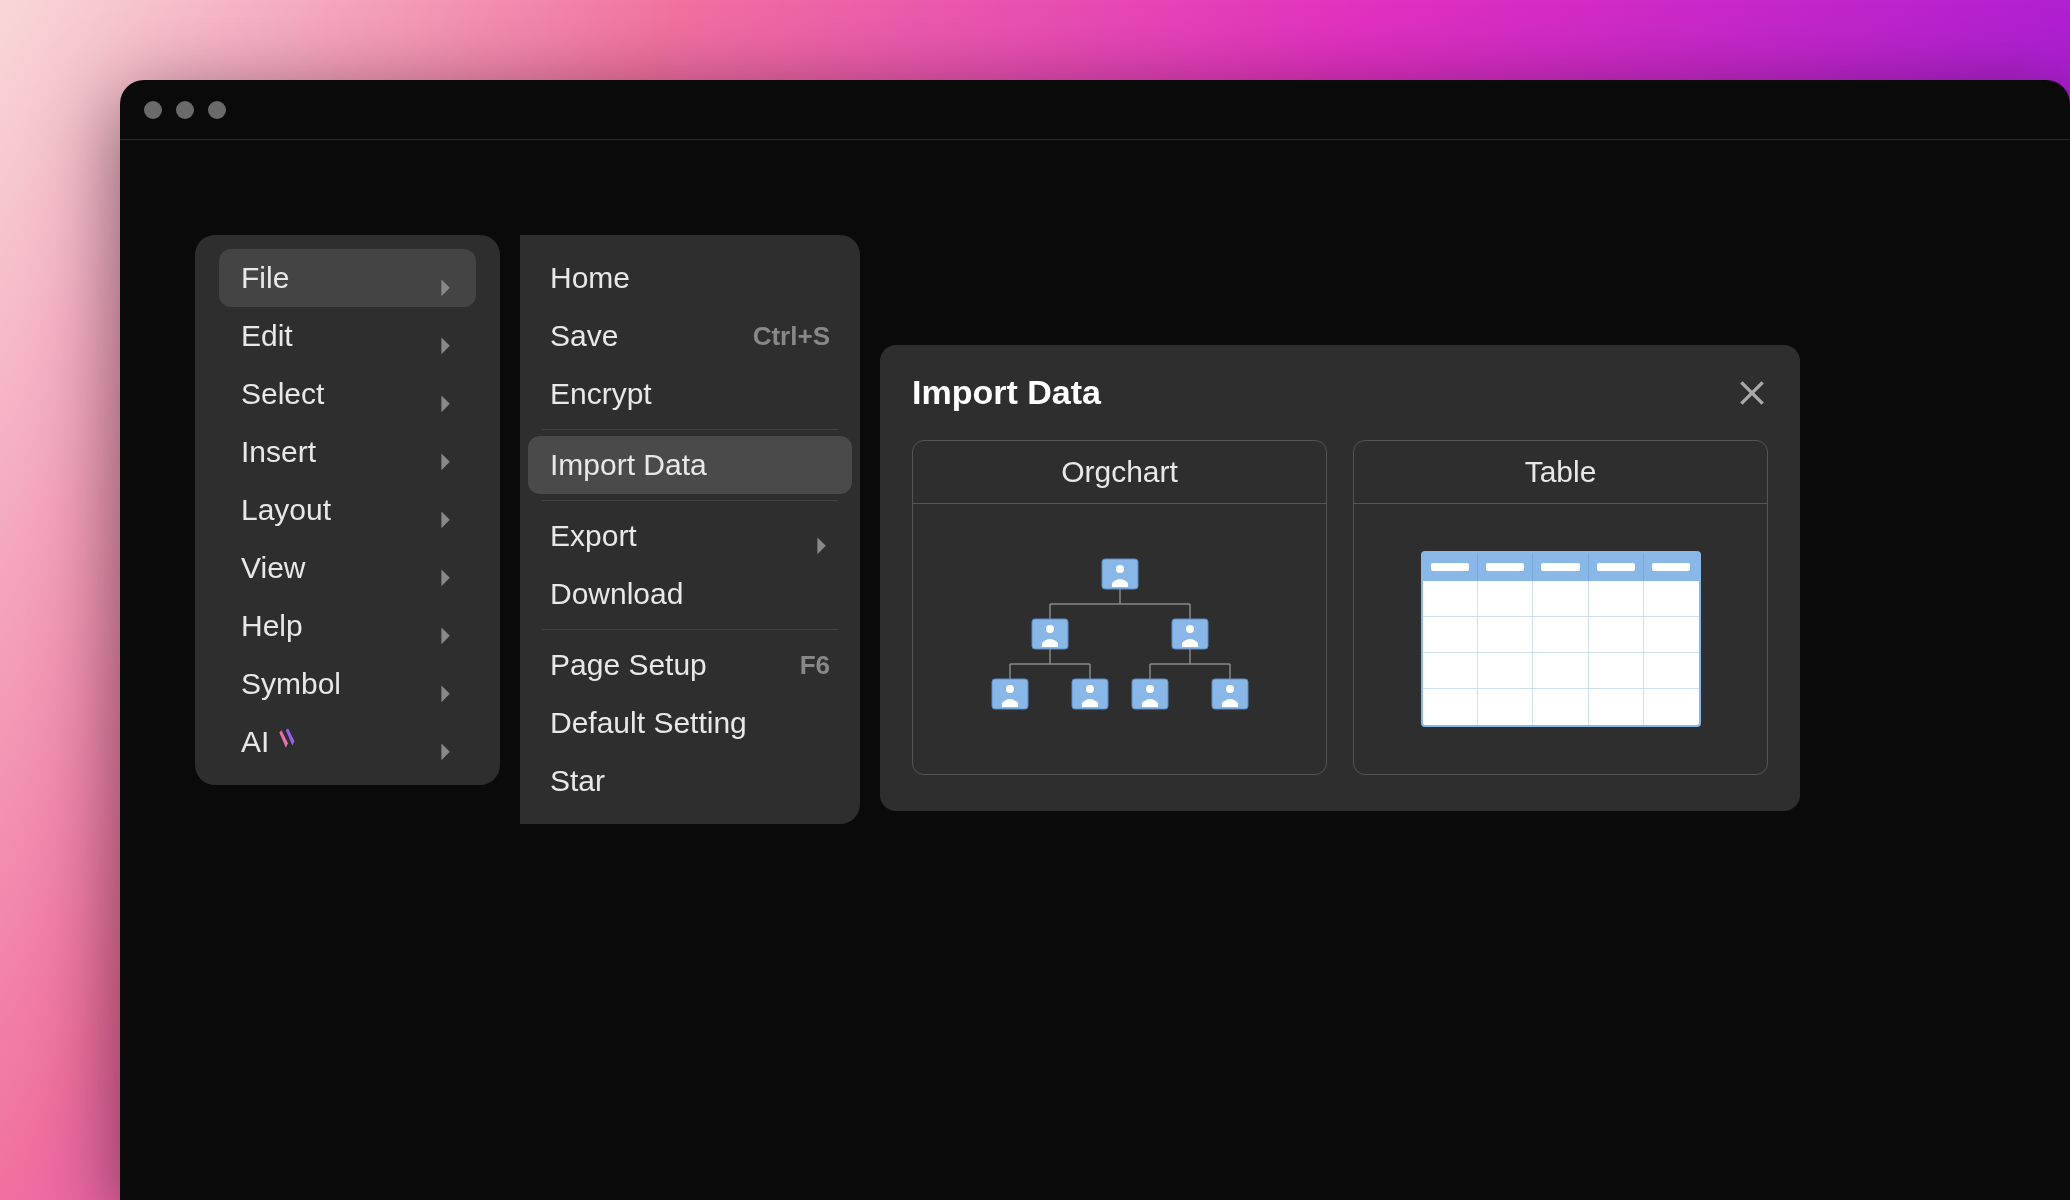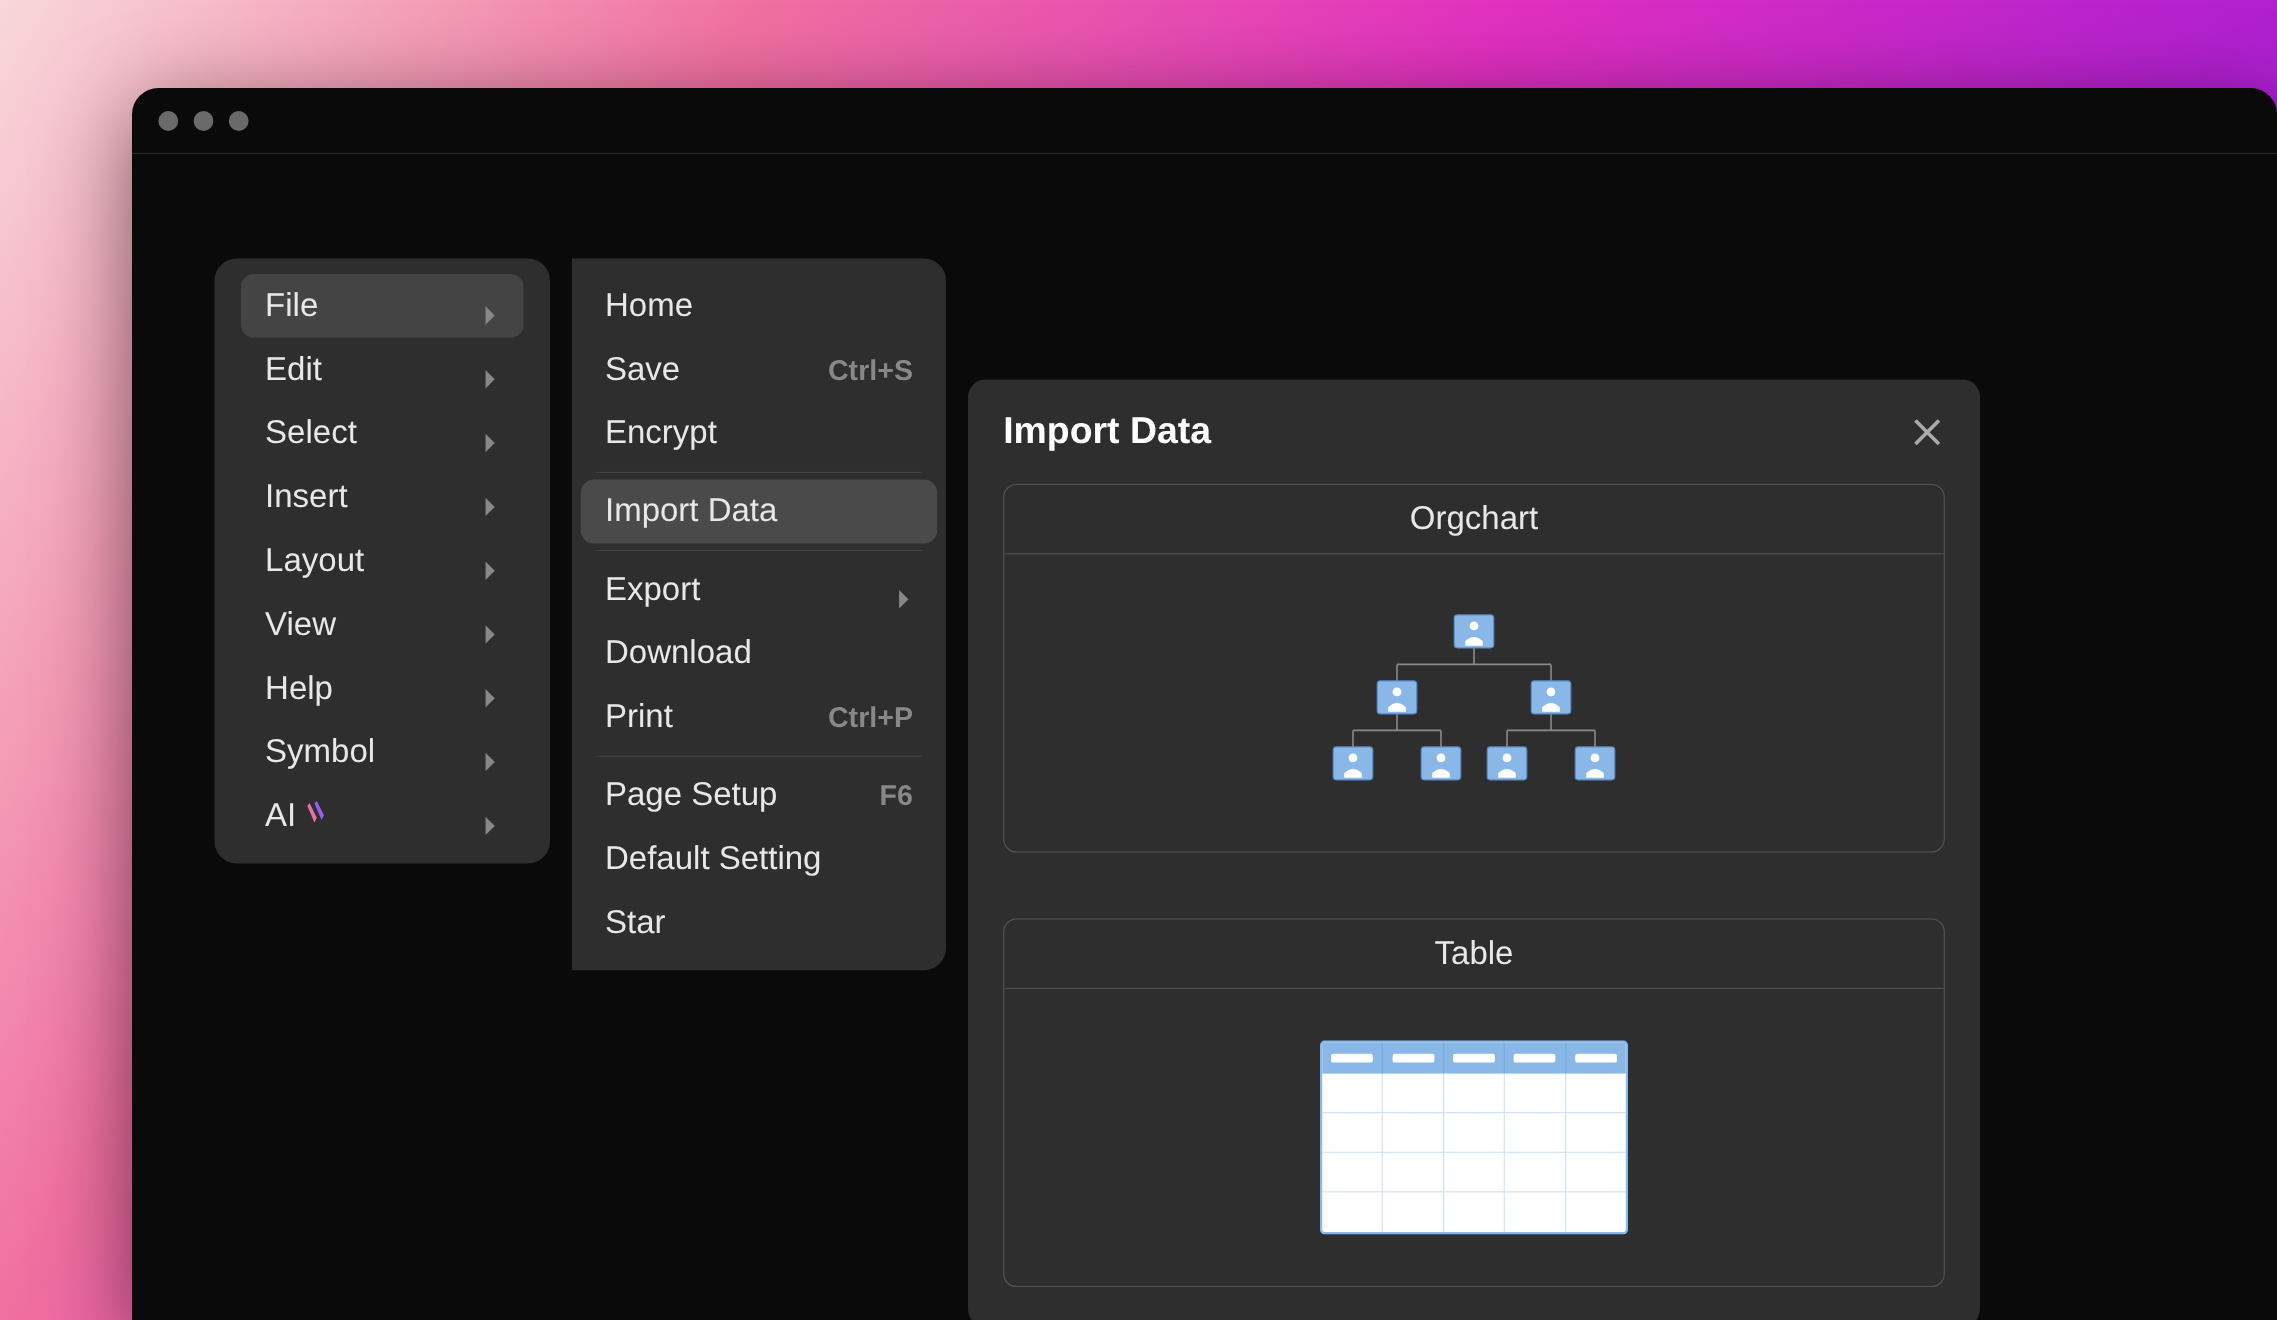--- a/index.html
+++ b/index.html
@@ -122,8 +122,7 @@
 .close-icon svg { stroke: #aaa; stroke-width: 2.5; }
 .dialog-options {
   display: flex;
-  gap: 60px;
-  flex-direction: column;
+  gap: 26px;
 }
 .option-card {
   flex: 1;

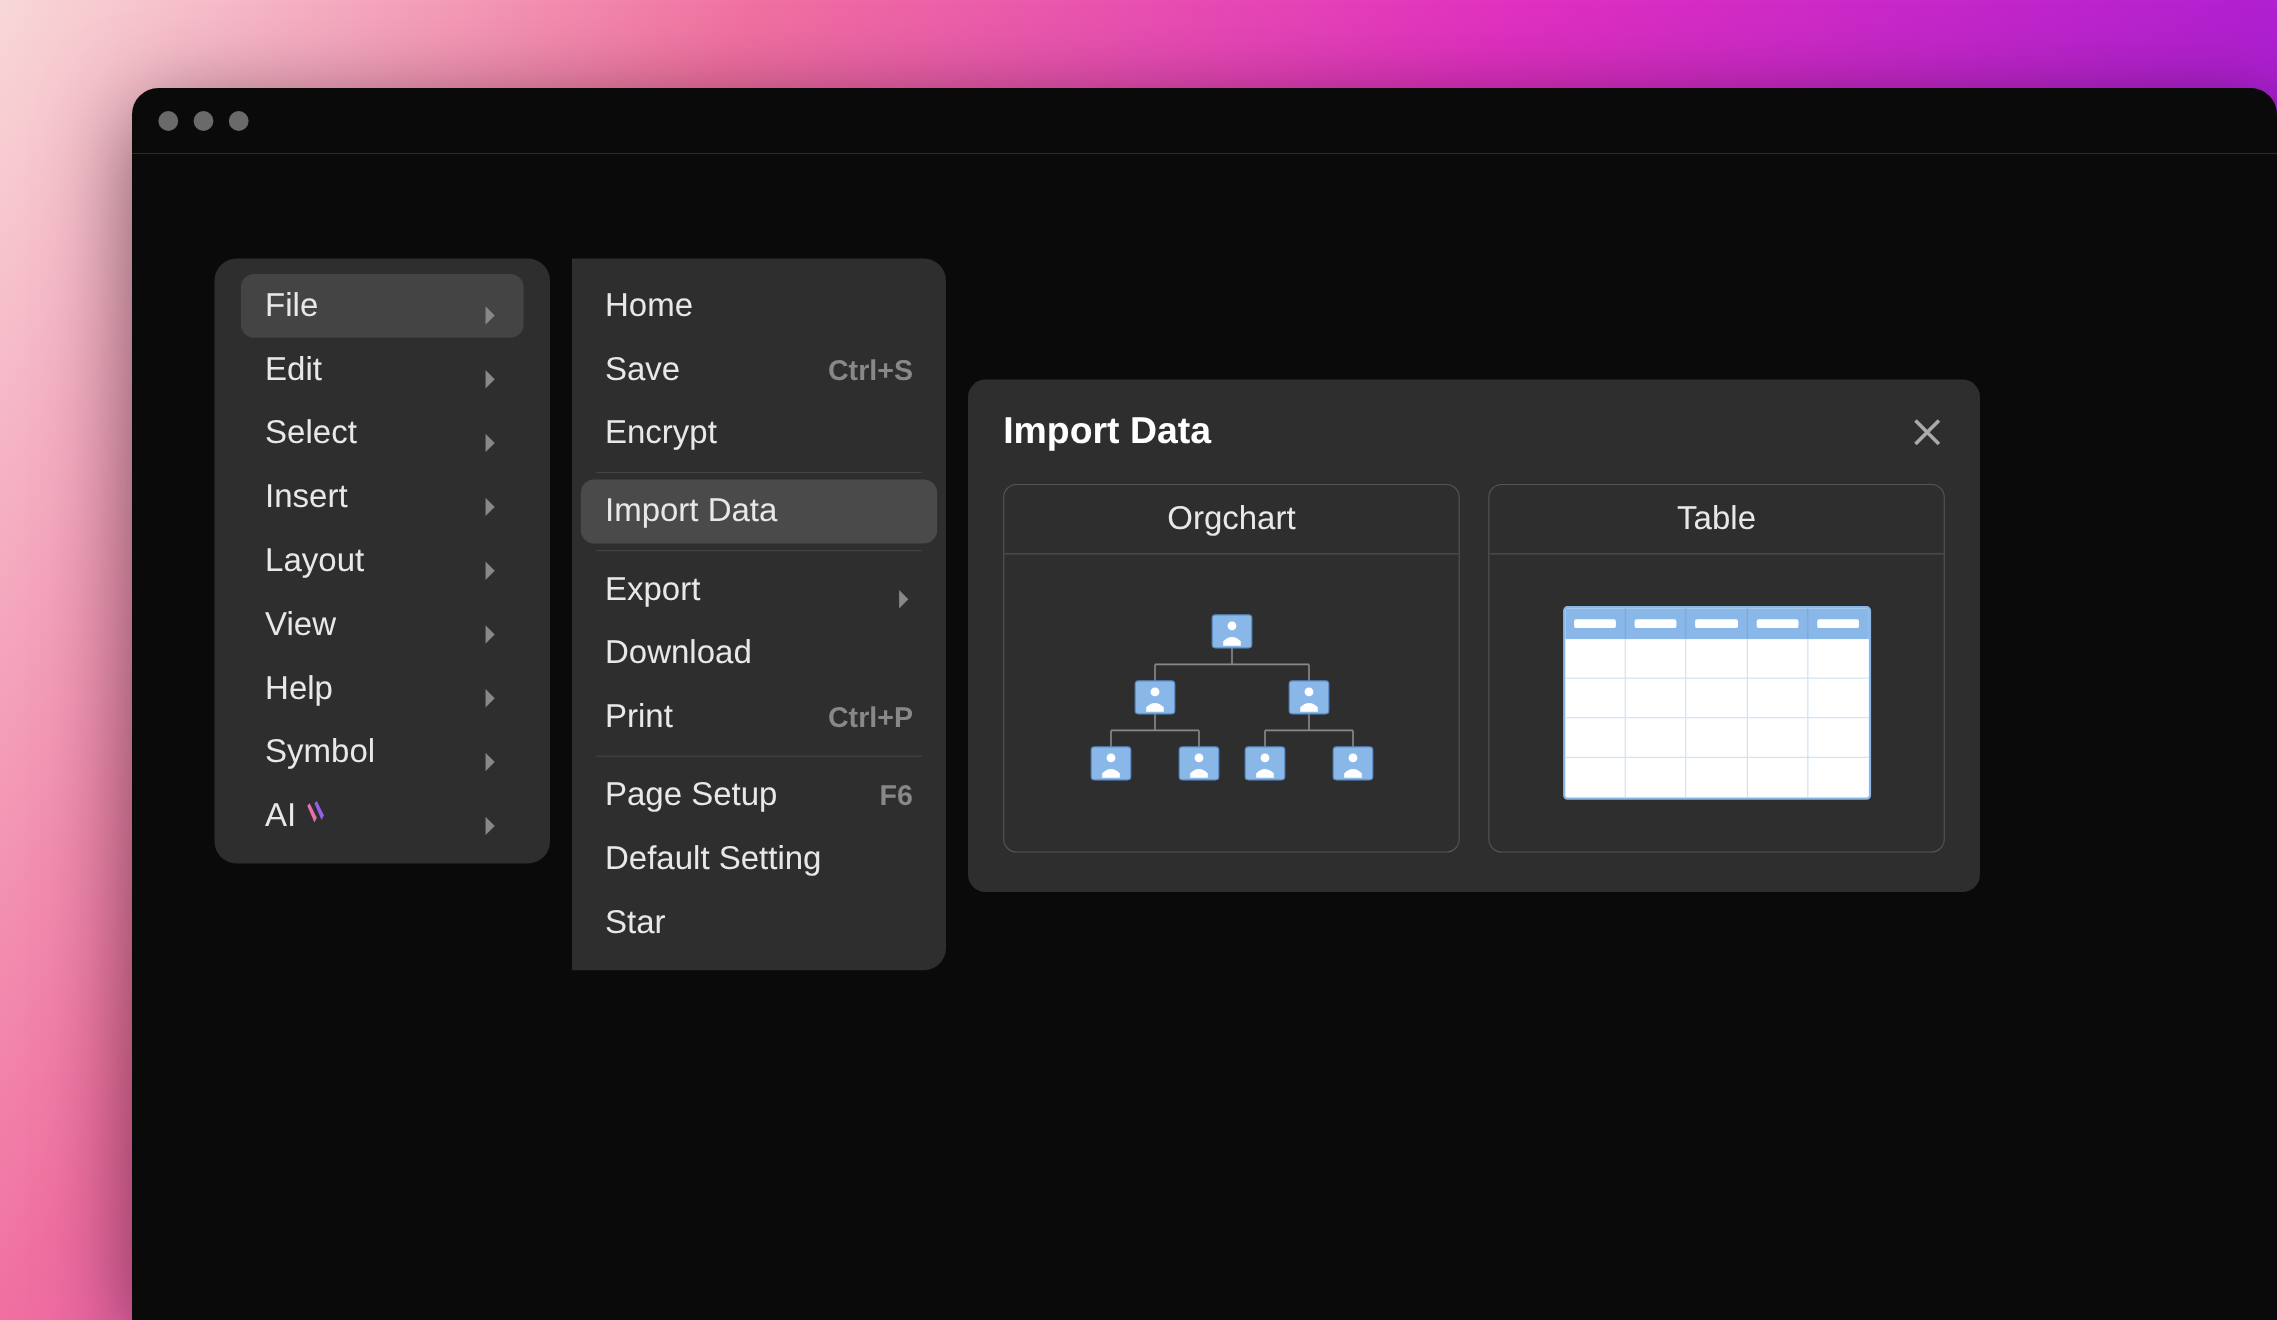--- a/index.html
+++ b/index.html
@@ -291,10 +291,6 @@
     </div>
     <div class="sub-menu-item">
       <span>Download</span>
-    </div>
-    <div class="sub-menu-item">
-      <span>Print</span>
-      <span class="shortcut">Ctrl+P</span>
     </div>
     <div class="divider"></div>
     <div class="sub-menu-item">

